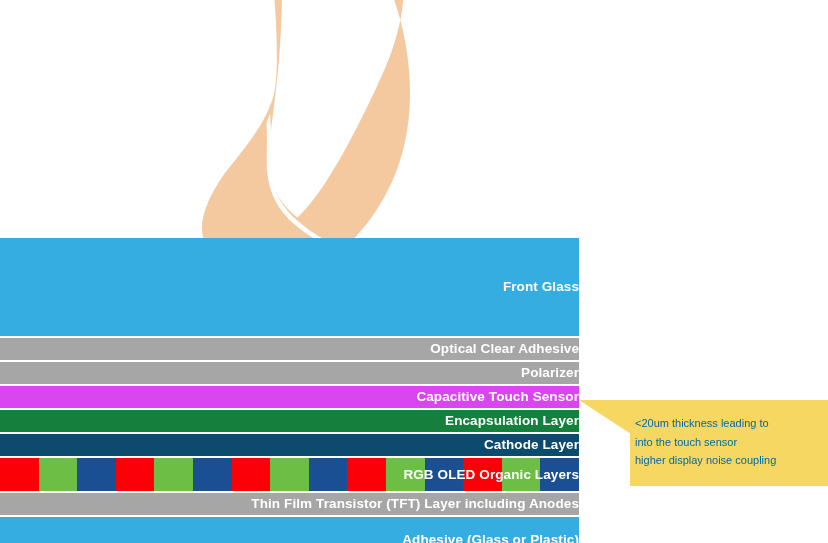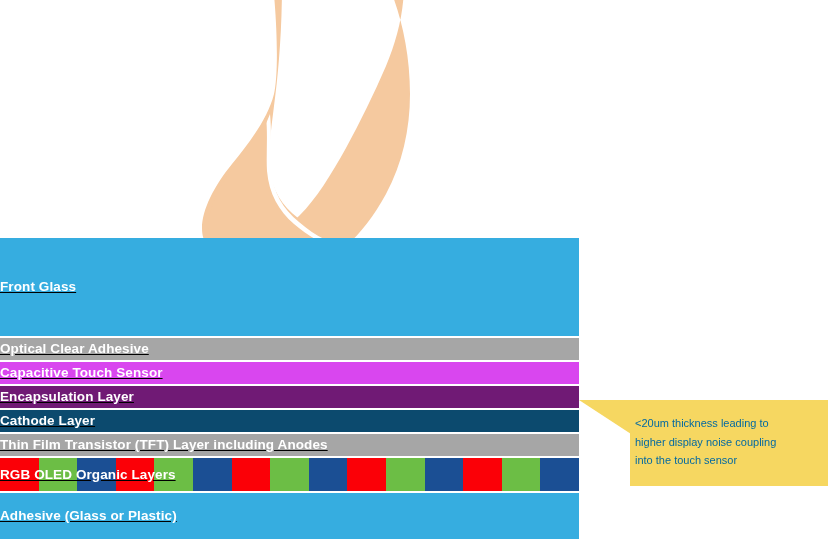--- a/index.html
+++ b/index.html
@@ -46,10 +46,9 @@
     box-sizing: border-box;
     display: flex;
     align-items: center;
-    justify-content: flex-start;
+    justify-content: flex-end;
     margin-bottom: 2px;
     overflow: hidden;
-    text-decoration: underline;
   }
 
   .layer-label {

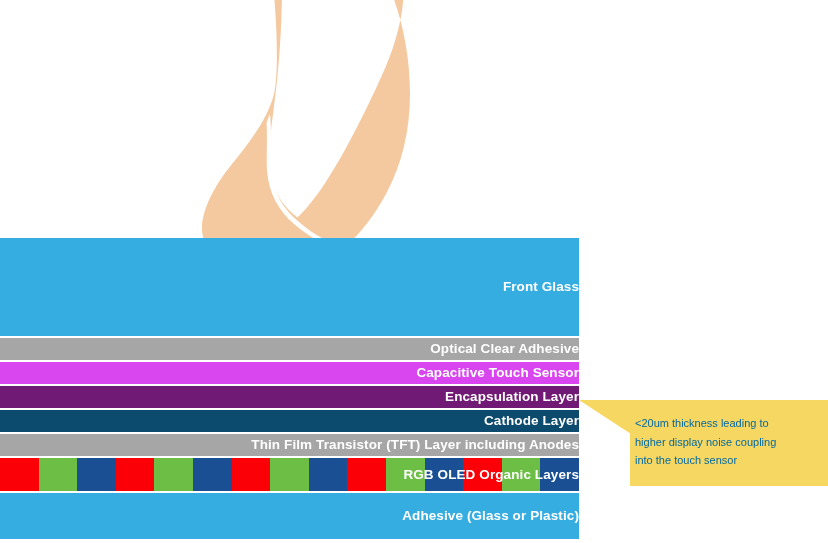--- a/index.html
+++ b/index.html
@@ -188,6 +188,9 @@
       <span class="layer-label">Optical Clear Adhesive</span>
     </div>
 
+    <div class="layer thin" style="background:#A6A6A6">
+      <span class="layer-label">Polarizer</span>
+    </div>
 
     <div class="layer thin" style="background:#d946ef">
       <span class="layer-label">Capacitive Touch Sensor</span>

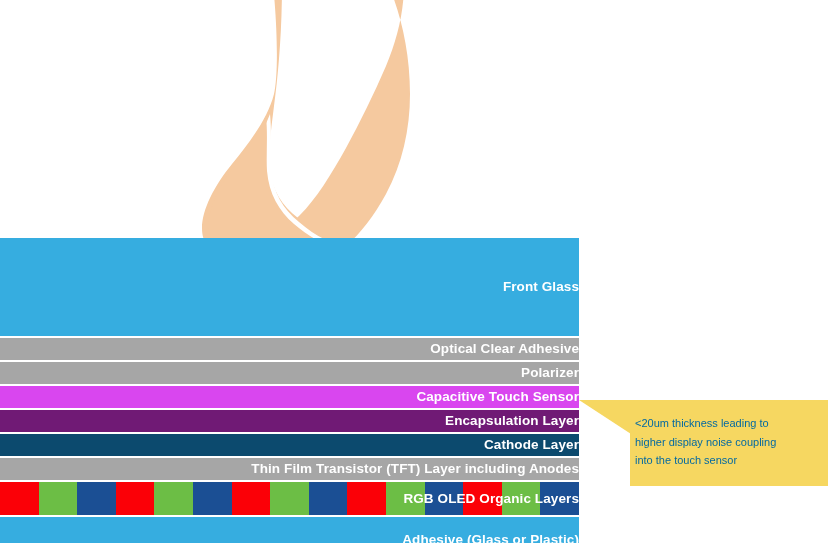--- a/index.html
+++ b/index.html
@@ -196,7 +196,7 @@
       <span class="layer-label">Capacitive Touch Sensor</span>
     </div>
 
-    <div class="layer thin" style="background:#701a75">
+    <div class="layer thin" style="background:#15803d">
       <span class="layer-label">Encapsulation Layer</span>
     </div>
 

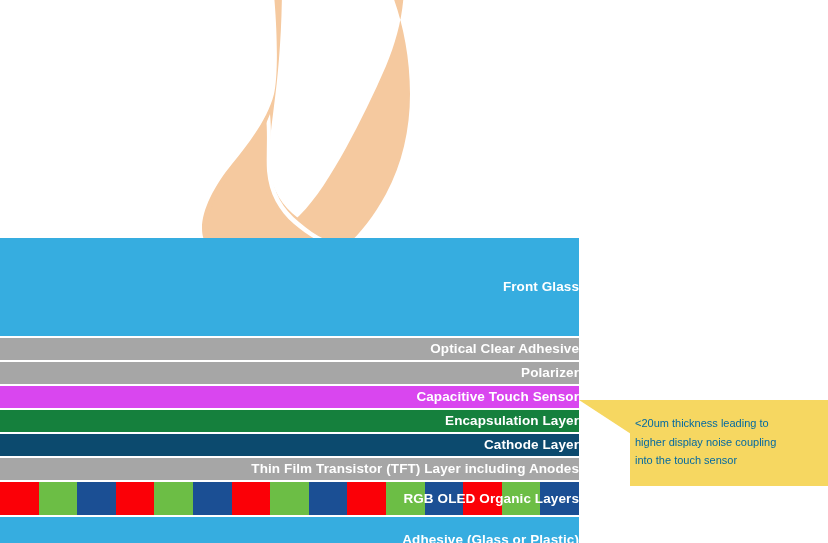--- a/index.html
+++ b/index.html
@@ -239,8 +239,8 @@
     <div class="callout-body"></div>
     <div class="callout-text" id="callout-text">
         <div>&lt;20um thickness leading to</div>
+        <div>into the touch sensor</div>
         <div>higher display noise coupling</div>
-        <div>into the touch sensor</div>
       </div>
   </div>
 

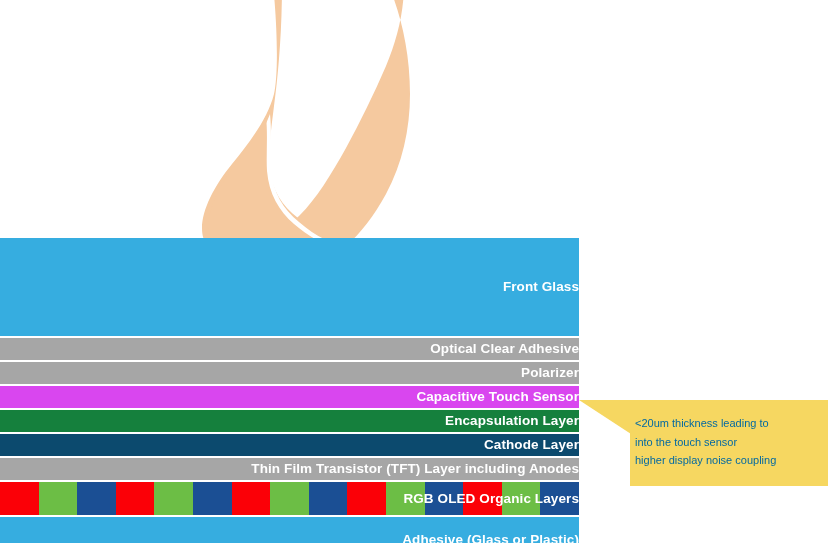--- a/index.html
+++ b/index.html
@@ -204,29 +204,29 @@
       <span class="layer-label">Cathode Layer</span>
     </div>
 
+    <div class="layer rgb" style="background:#6CBE45">
+      <div class="stripes" id="rgb-stripes">
+          <div class="stripe" style="width: 38.6px; background: rgb(251, 0, 7);"></div>
+          <div class="stripe" style="width: 38.6px; background: rgb(108, 190, 69);"></div>
+          <div class="stripe" style="width: 38.6px; background: rgb(27, 79, 148);"></div>
+          <div class="stripe" style="width: 38.6px; background: rgb(251, 0, 7);"></div>
+          <div class="stripe" style="width: 38.6px; background: rgb(108, 190, 69);"></div>
+          <div class="stripe" style="width: 38.6px; background: rgb(27, 79, 148);"></div>
+          <div class="stripe" style="width: 38.6px; background: rgb(251, 0, 7);"></div>
+          <div class="stripe" style="width: 38.6px; background: rgb(108, 190, 69);"></div>
+          <div class="stripe" style="width: 38.6px; background: rgb(27, 79, 148);"></div>
+          <div class="stripe" style="width: 38.6px; background: rgb(251, 0, 7);"></div>
+          <div class="stripe" style="width: 38.6px; background: rgb(108, 190, 69);"></div>
+          <div class="stripe" style="width: 38.6px; background: rgb(27, 79, 148);"></div>
+          <div class="stripe" style="width: 38.6px; background: rgb(251, 0, 7);"></div>
+          <div class="stripe" style="width: 38.6px; background: rgb(108, 190, 69);"></div>
+          <div class="stripe" style="width: 38.6px; background: rgb(27, 79, 148);"></div>
+        </div>
+      <span class="layer-label">RGB OLED Organic Layers</span>
+    </div>
+
     <div class="layer thin" style="background:#A6A6A6">
       <span class="layer-label">Thin Film  Transistor (TFT) Layer  including Anodes</span>
-    </div>
-
-    <div class="layer rgb" style="background:#6CBE45">
-      <div class="stripes" id="rgb-stripes">
-          <div class="stripe" style="width: 38.6px; background: rgb(251, 0, 7);"></div>
-          <div class="stripe" style="width: 38.6px; background: rgb(108, 190, 69);"></div>
-          <div class="stripe" style="width: 38.6px; background: rgb(27, 79, 148);"></div>
-          <div class="stripe" style="width: 38.6px; background: rgb(251, 0, 7);"></div>
-          <div class="stripe" style="width: 38.6px; background: rgb(108, 190, 69);"></div>
-          <div class="stripe" style="width: 38.6px; background: rgb(27, 79, 148);"></div>
-          <div class="stripe" style="width: 38.6px; background: rgb(251, 0, 7);"></div>
-          <div class="stripe" style="width: 38.6px; background: rgb(108, 190, 69);"></div>
-          <div class="stripe" style="width: 38.6px; background: rgb(27, 79, 148);"></div>
-          <div class="stripe" style="width: 38.6px; background: rgb(251, 0, 7);"></div>
-          <div class="stripe" style="width: 38.6px; background: rgb(108, 190, 69);"></div>
-          <div class="stripe" style="width: 38.6px; background: rgb(27, 79, 148);"></div>
-          <div class="stripe" style="width: 38.6px; background: rgb(251, 0, 7);"></div>
-          <div class="stripe" style="width: 38.6px; background: rgb(108, 190, 69);"></div>
-          <div class="stripe" style="width: 38.6px; background: rgb(27, 79, 148);"></div>
-        </div>
-      <span class="layer-label">RGB OLED Organic Layers</span>
     </div>
 
     <div class="layer substrate" style="background:#36ADE0">

